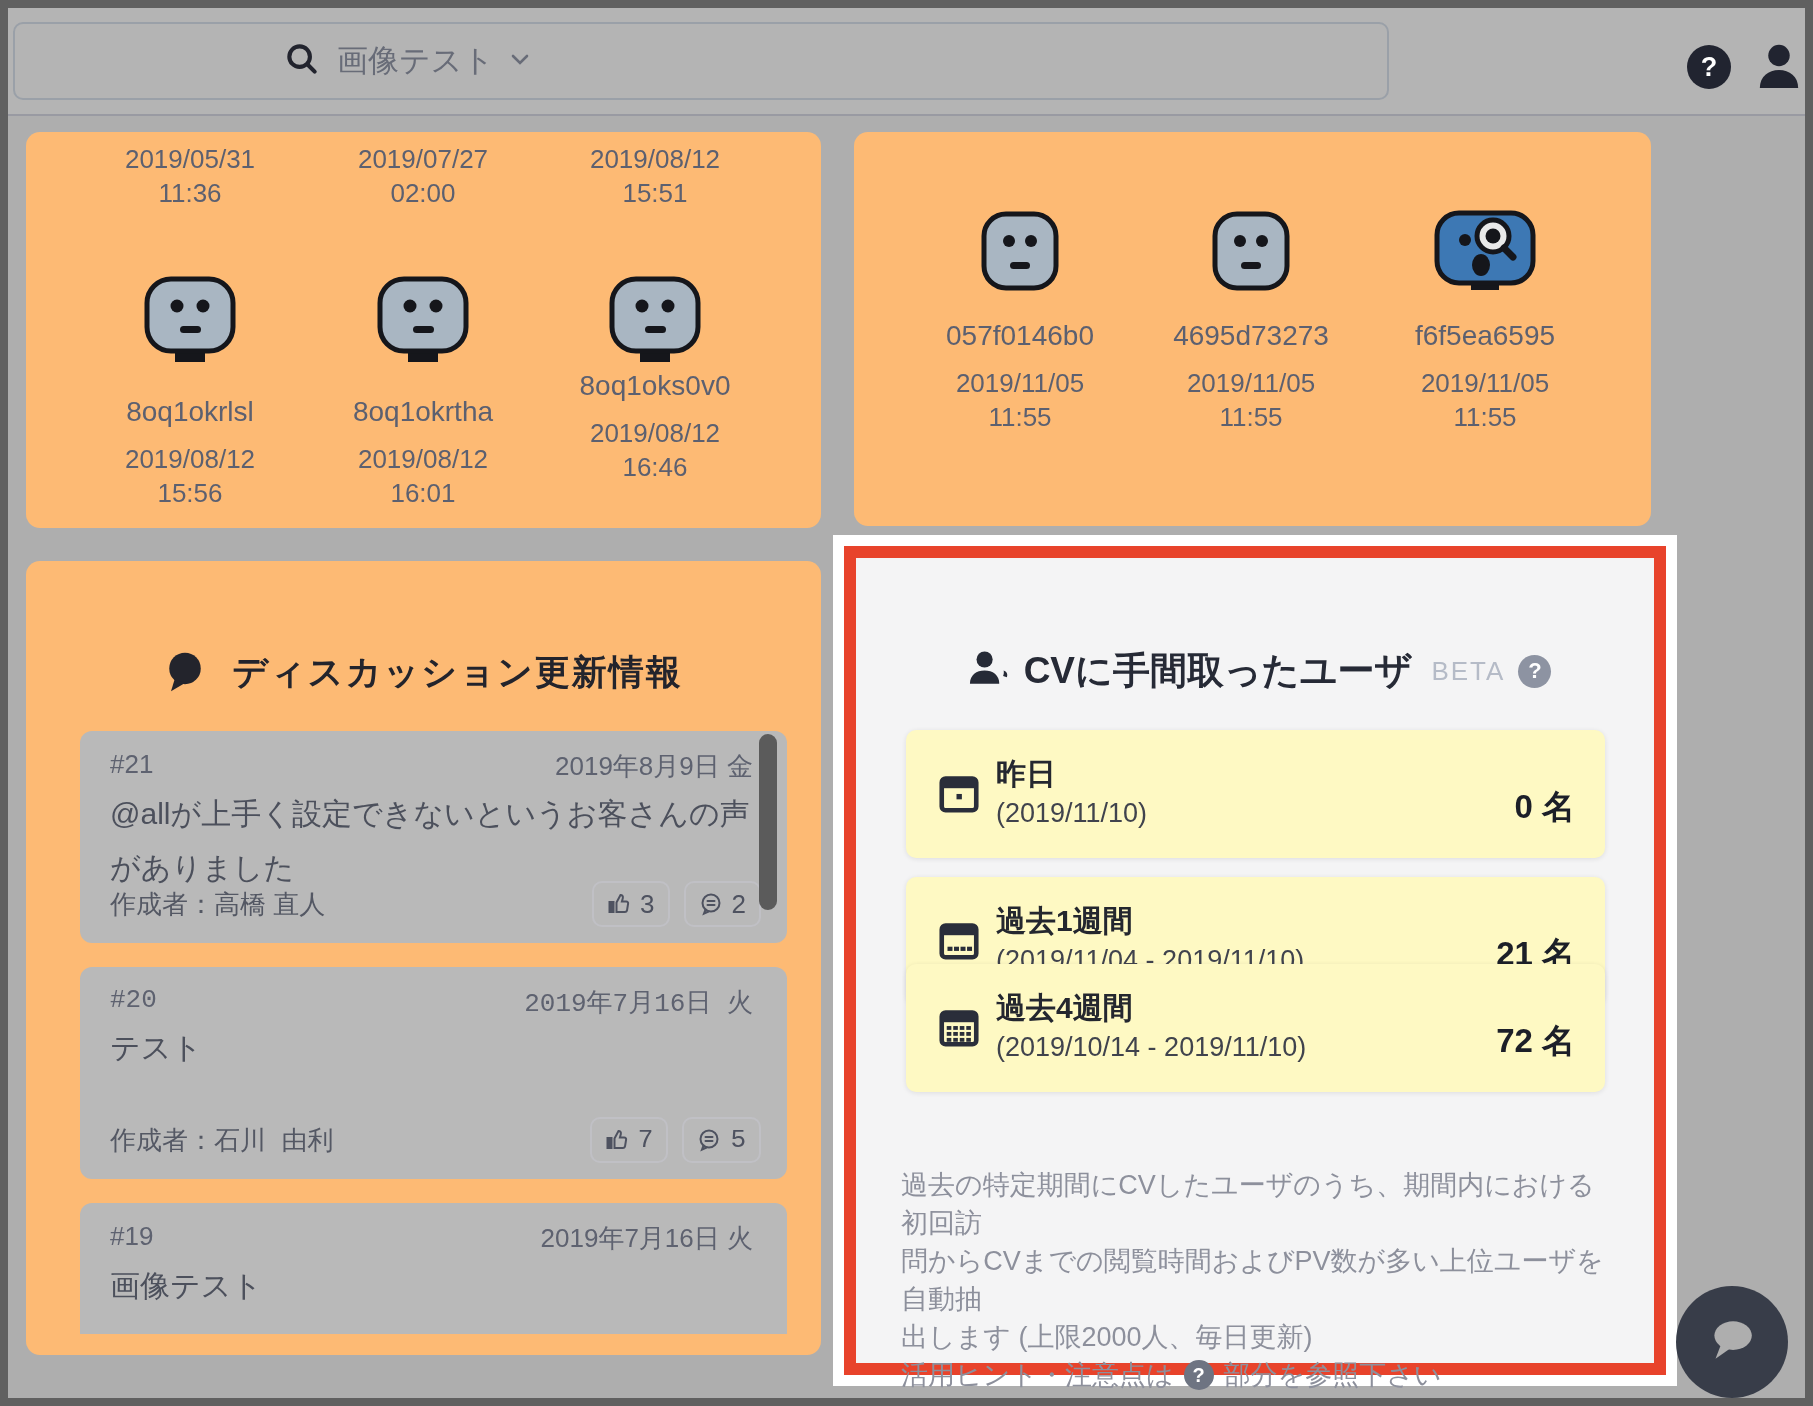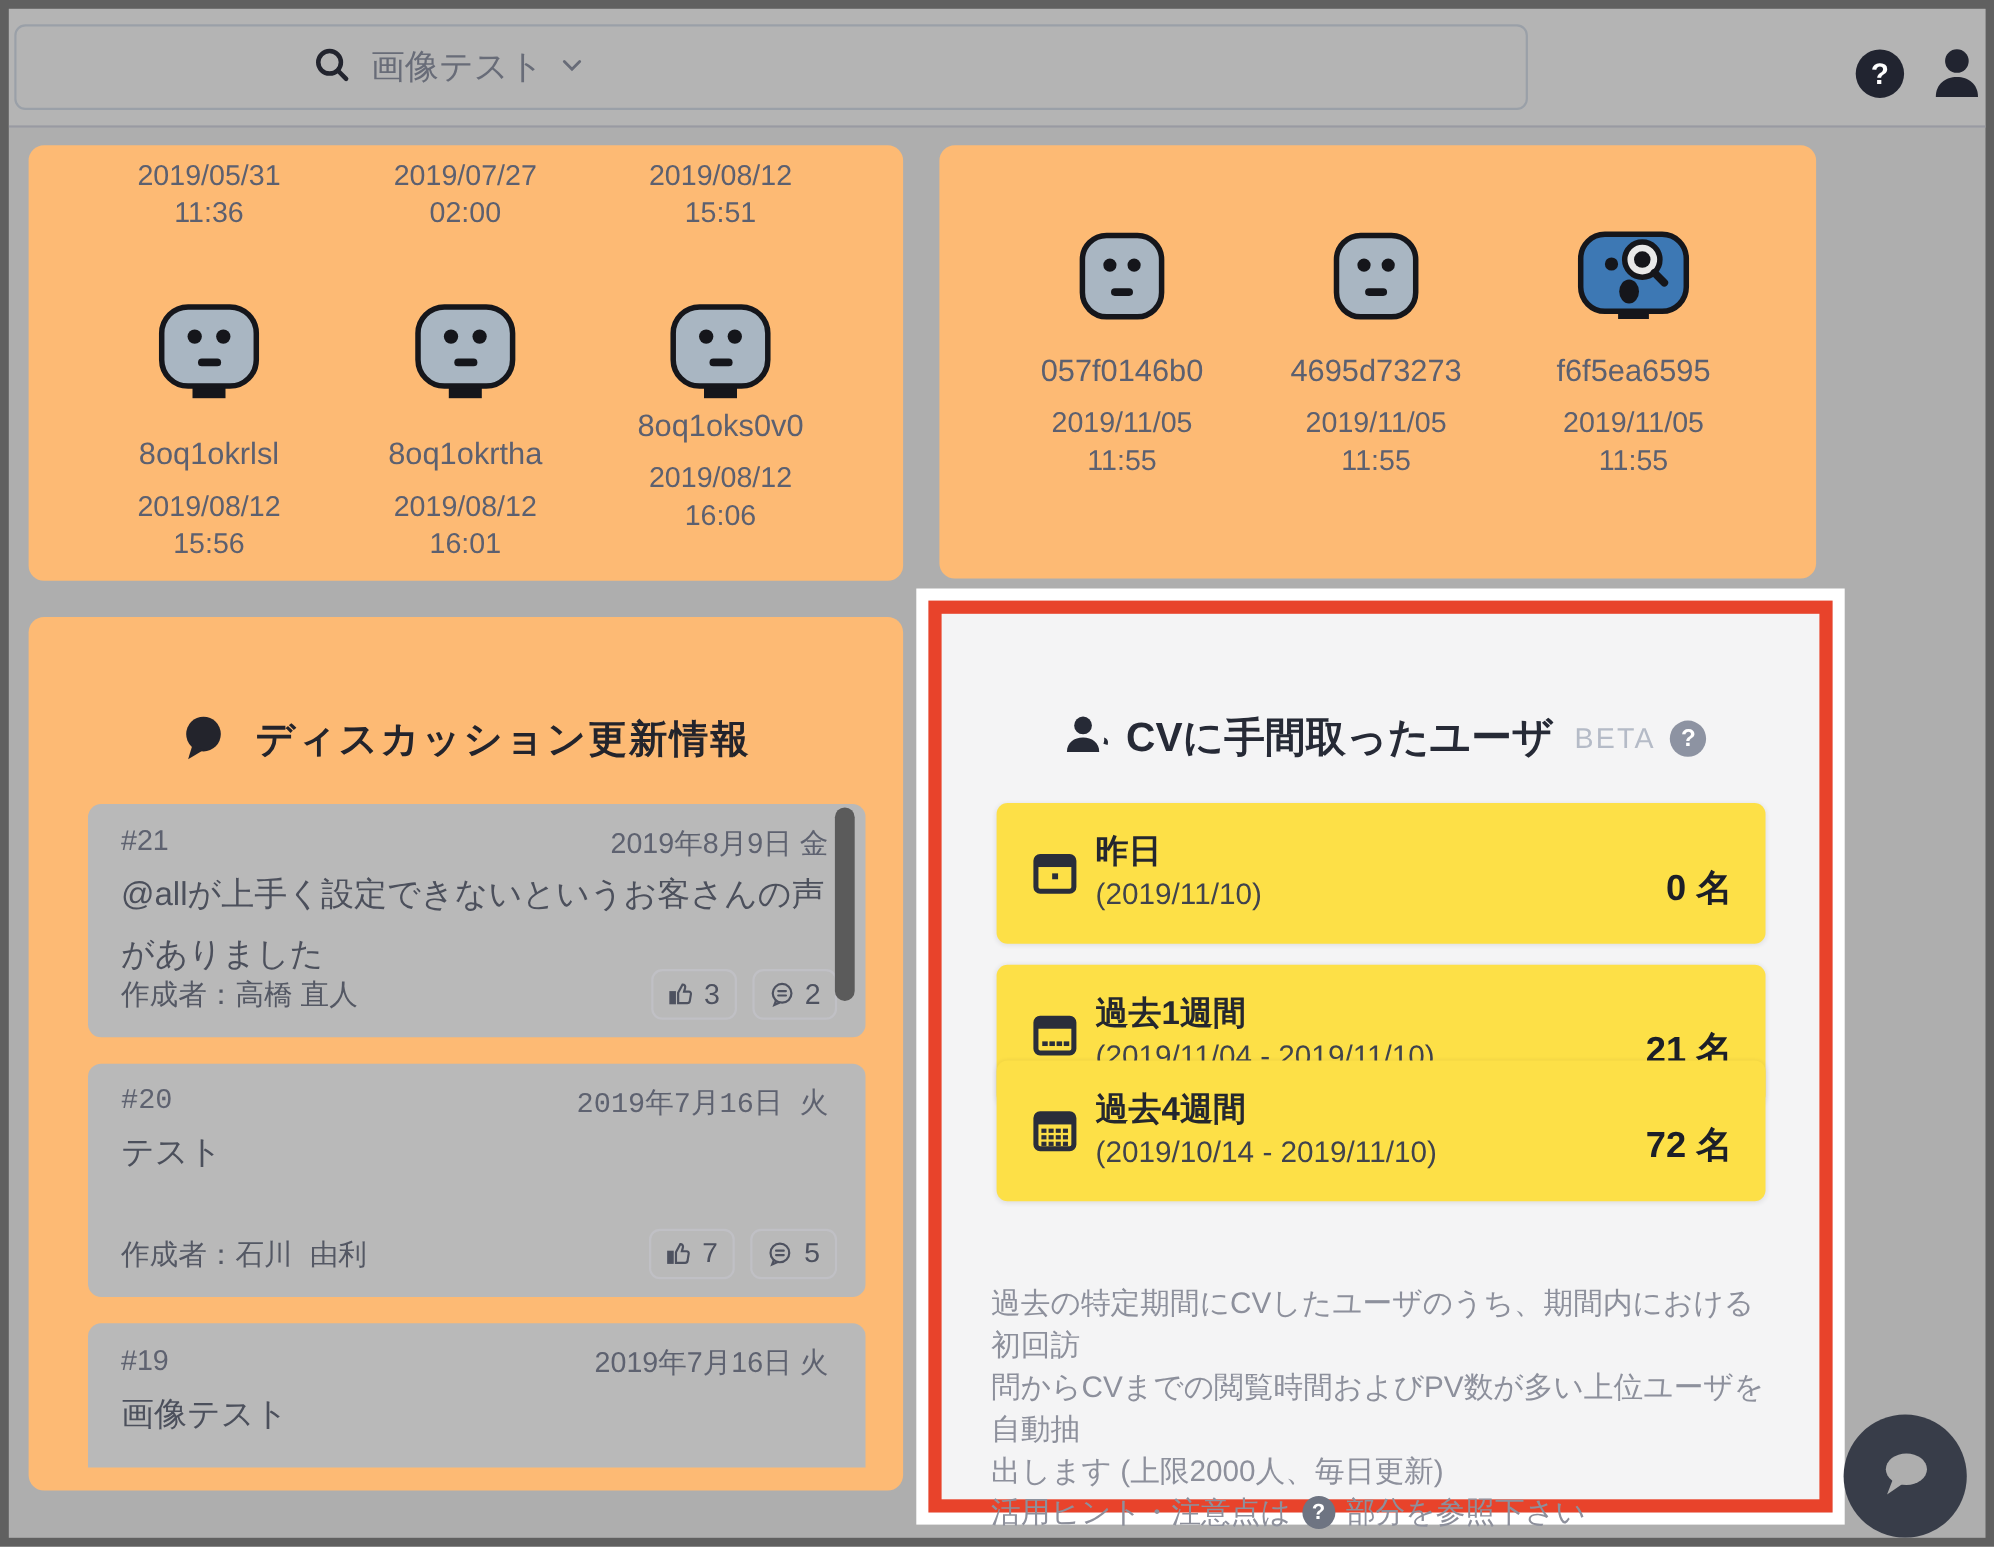--- a/index.html
+++ b/index.html
@@ -145,7 +145,7 @@
       <div class="a-id" style="">8oq1oks0v0</div>
       <div class="a-date" style="margin-top:14px;">
           <div>2019/08/12</div>
-          <div>16:06</div>
+          <div>16:46</div>
         </div>
     </div>
   </div>

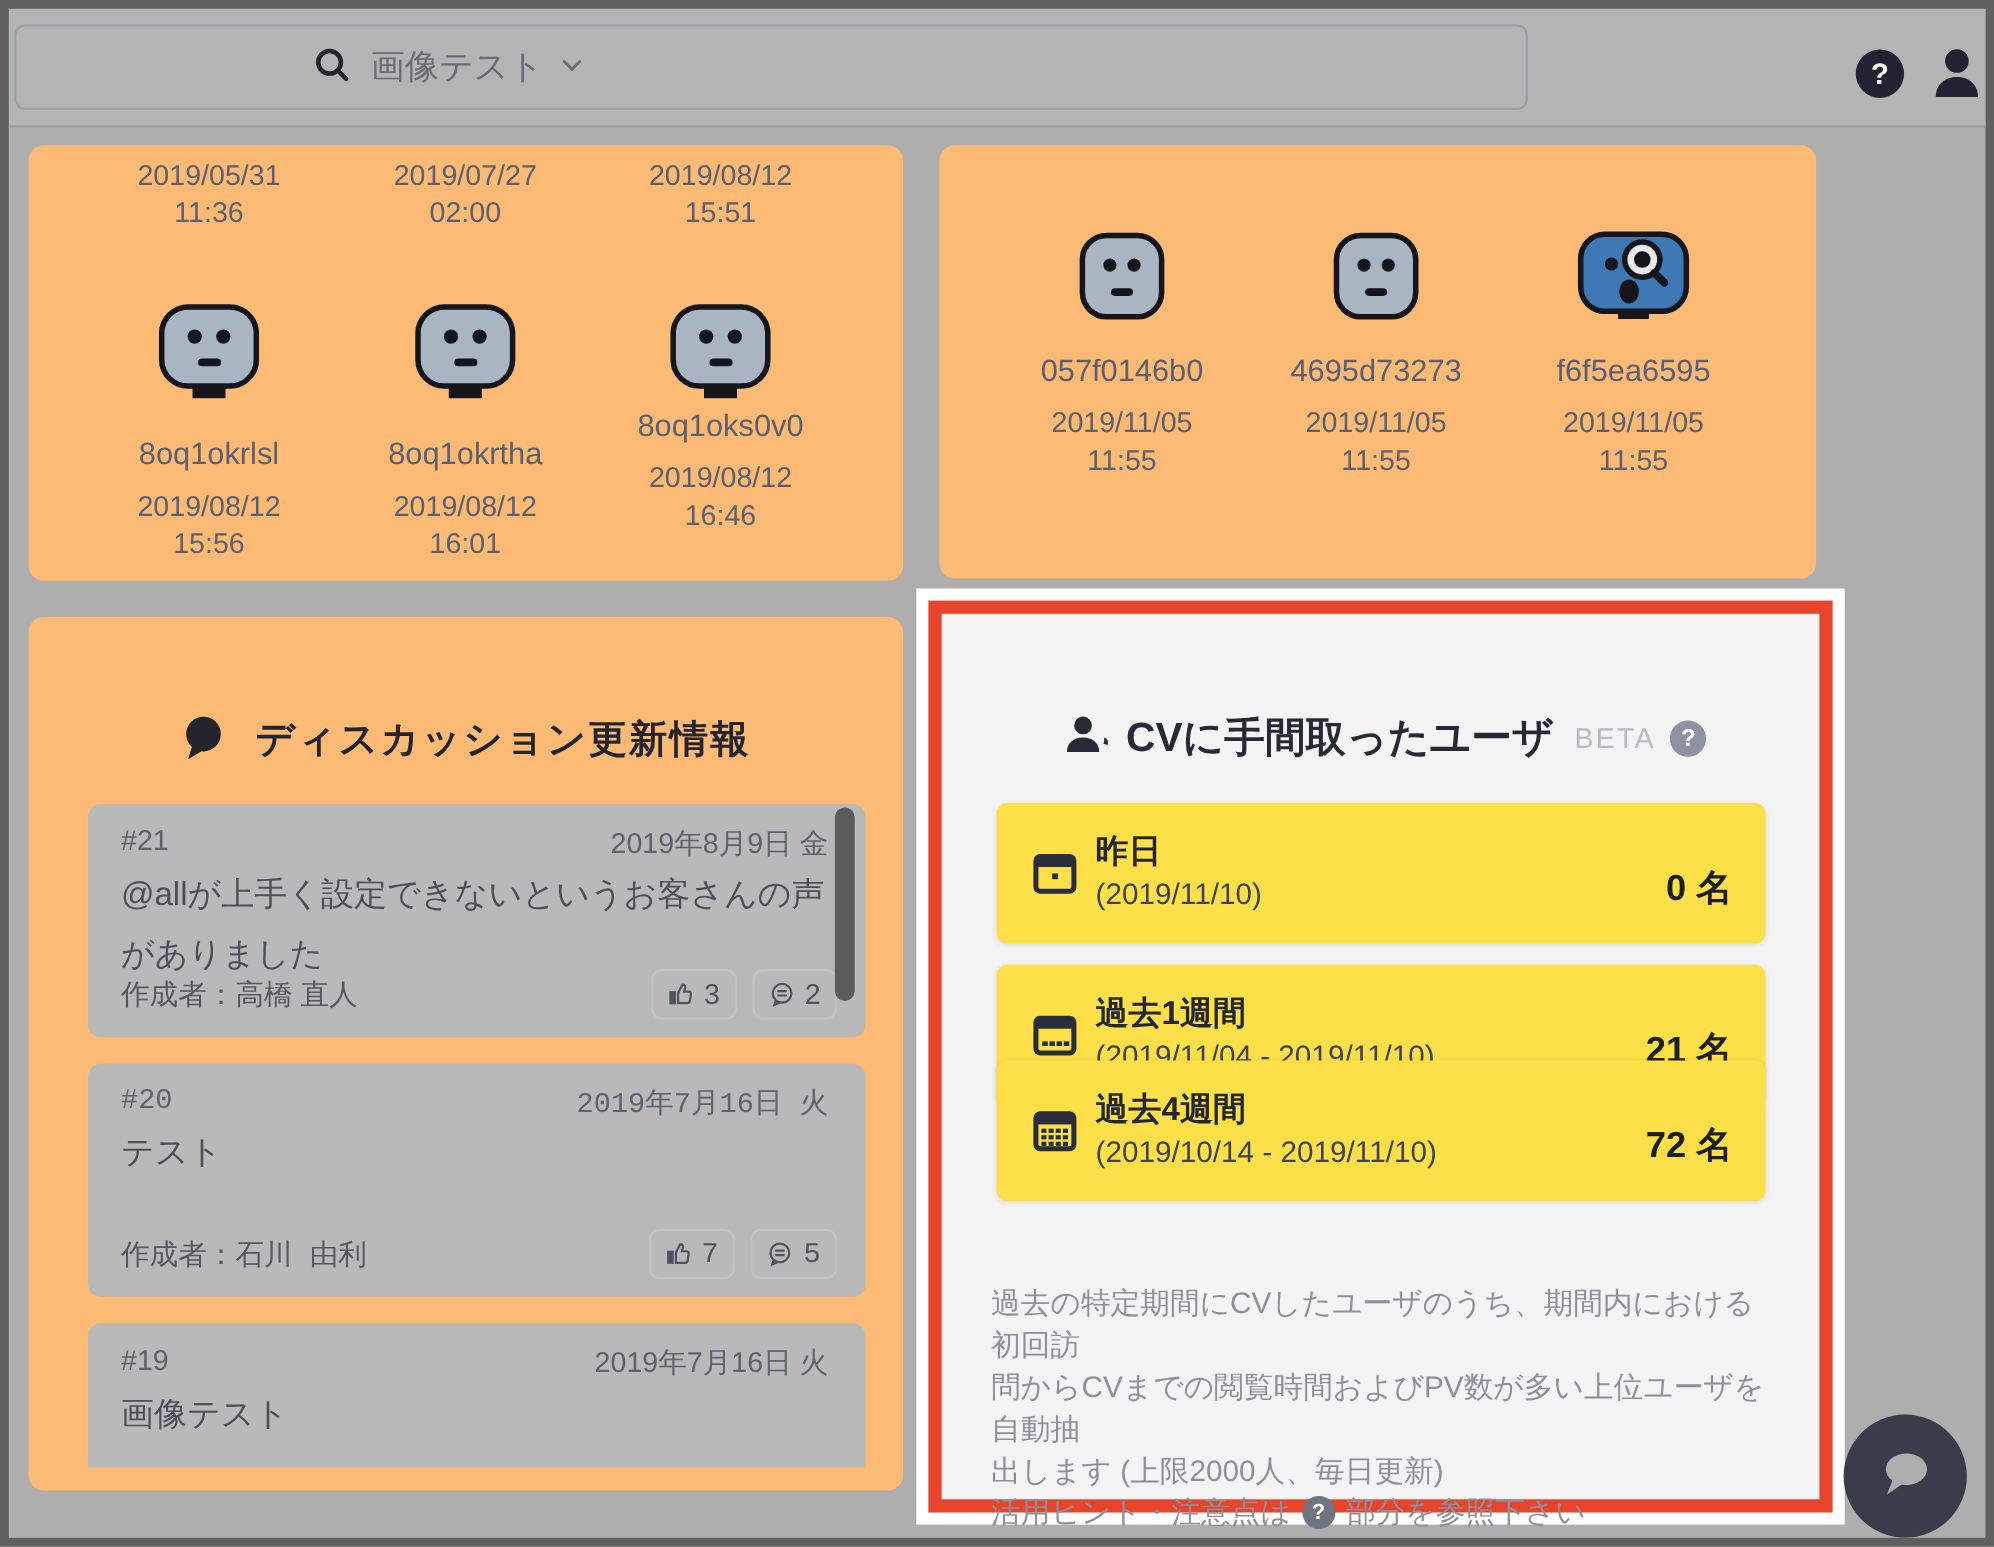--- a/index.html
+++ b/index.html
@@ -42,7 +42,7 @@
   .cv-title{font-size:37px;font-weight:bold;color:#262a36;}
   .cv-beta{font-size:26px;color:#b5bbc7;letter-spacing:2px;padding-left:6px;}
   .cv-q{width:33px;height:33px;background:#8d93a2;font-size:22px;}
-  .cvrow{position:absolute;left:898px;width:699px;height:128px;background:#fde047;border-radius:10px;box-shadow:0 1px 5px rgba(30,30,40,0.10);}
+  .cvrow{position:absolute;left:898px;width:699px;height:128px;background:#fef9c3;border-radius:10px;box-shadow:0 1px 5px rgba(30,30,40,0.10);}
   .cvrow-icon{position:absolute;left:30px;top:40px;}
   .cvrow-label{position:absolute;left:90px;top:24px;font-size:30px;font-weight:bold;color:#24272f;}
   .cvrow-range{position:absolute;left:90px;top:68px;font-size:27px;color:#40434d;}

